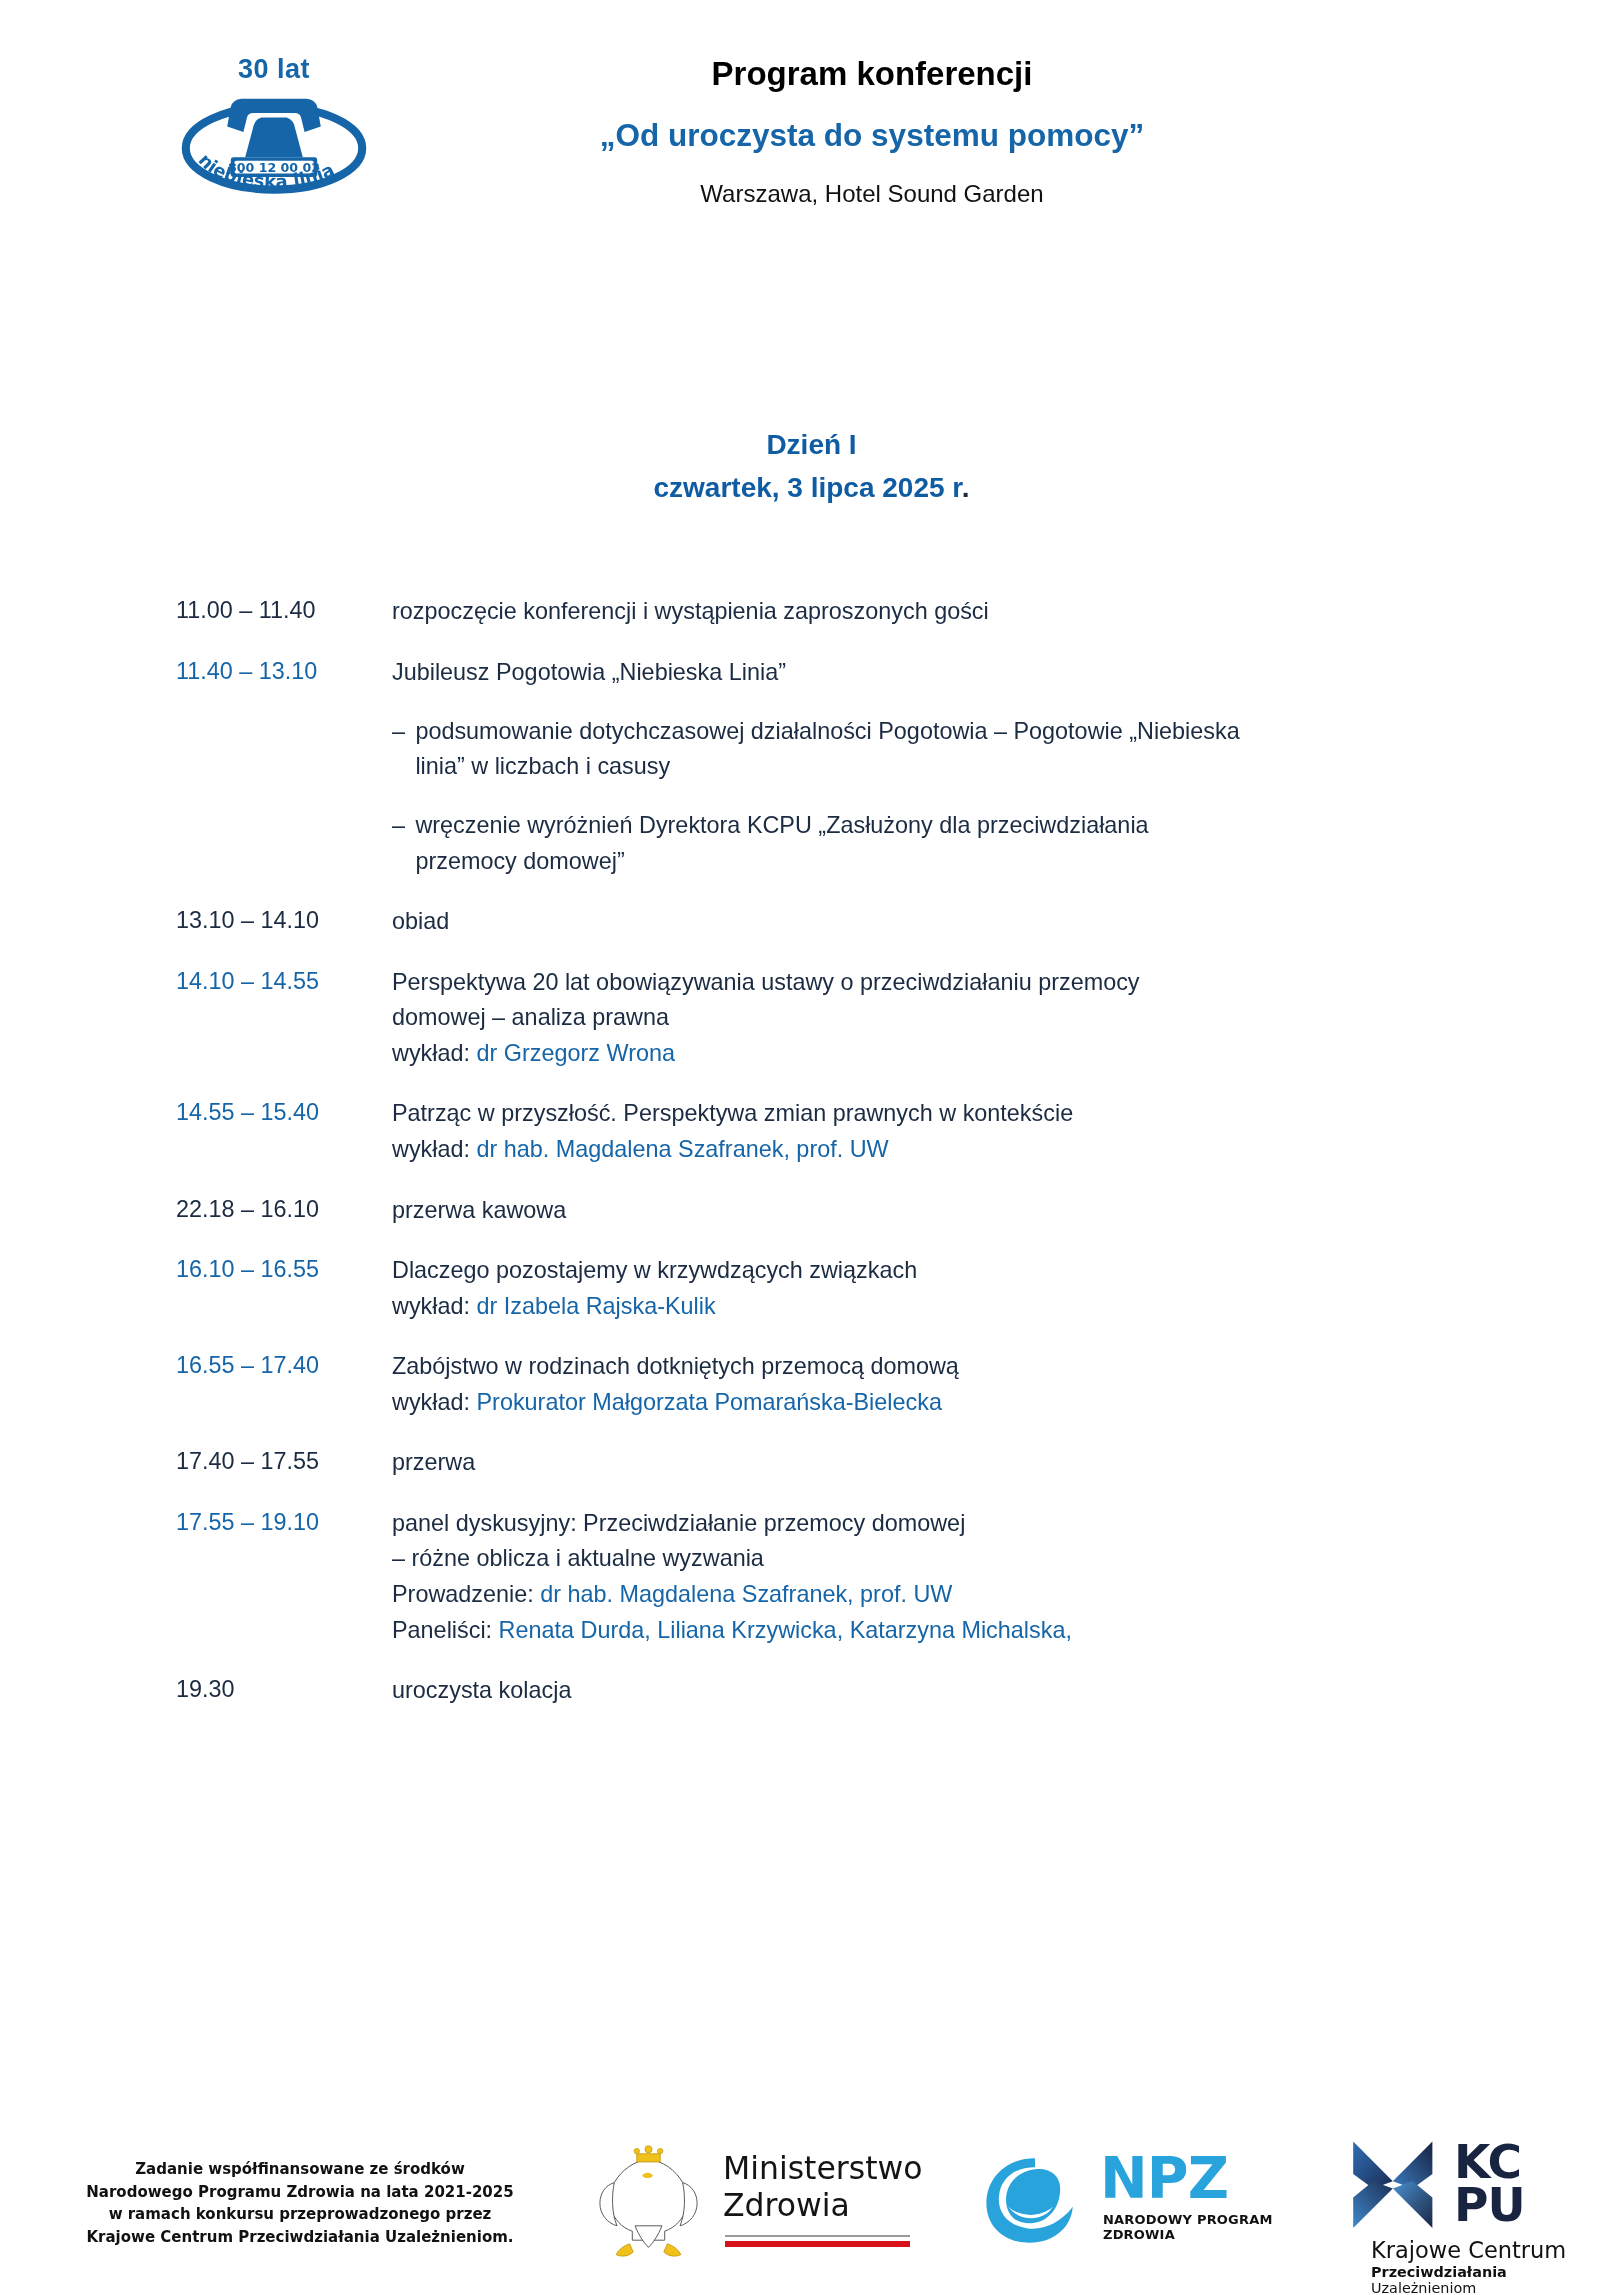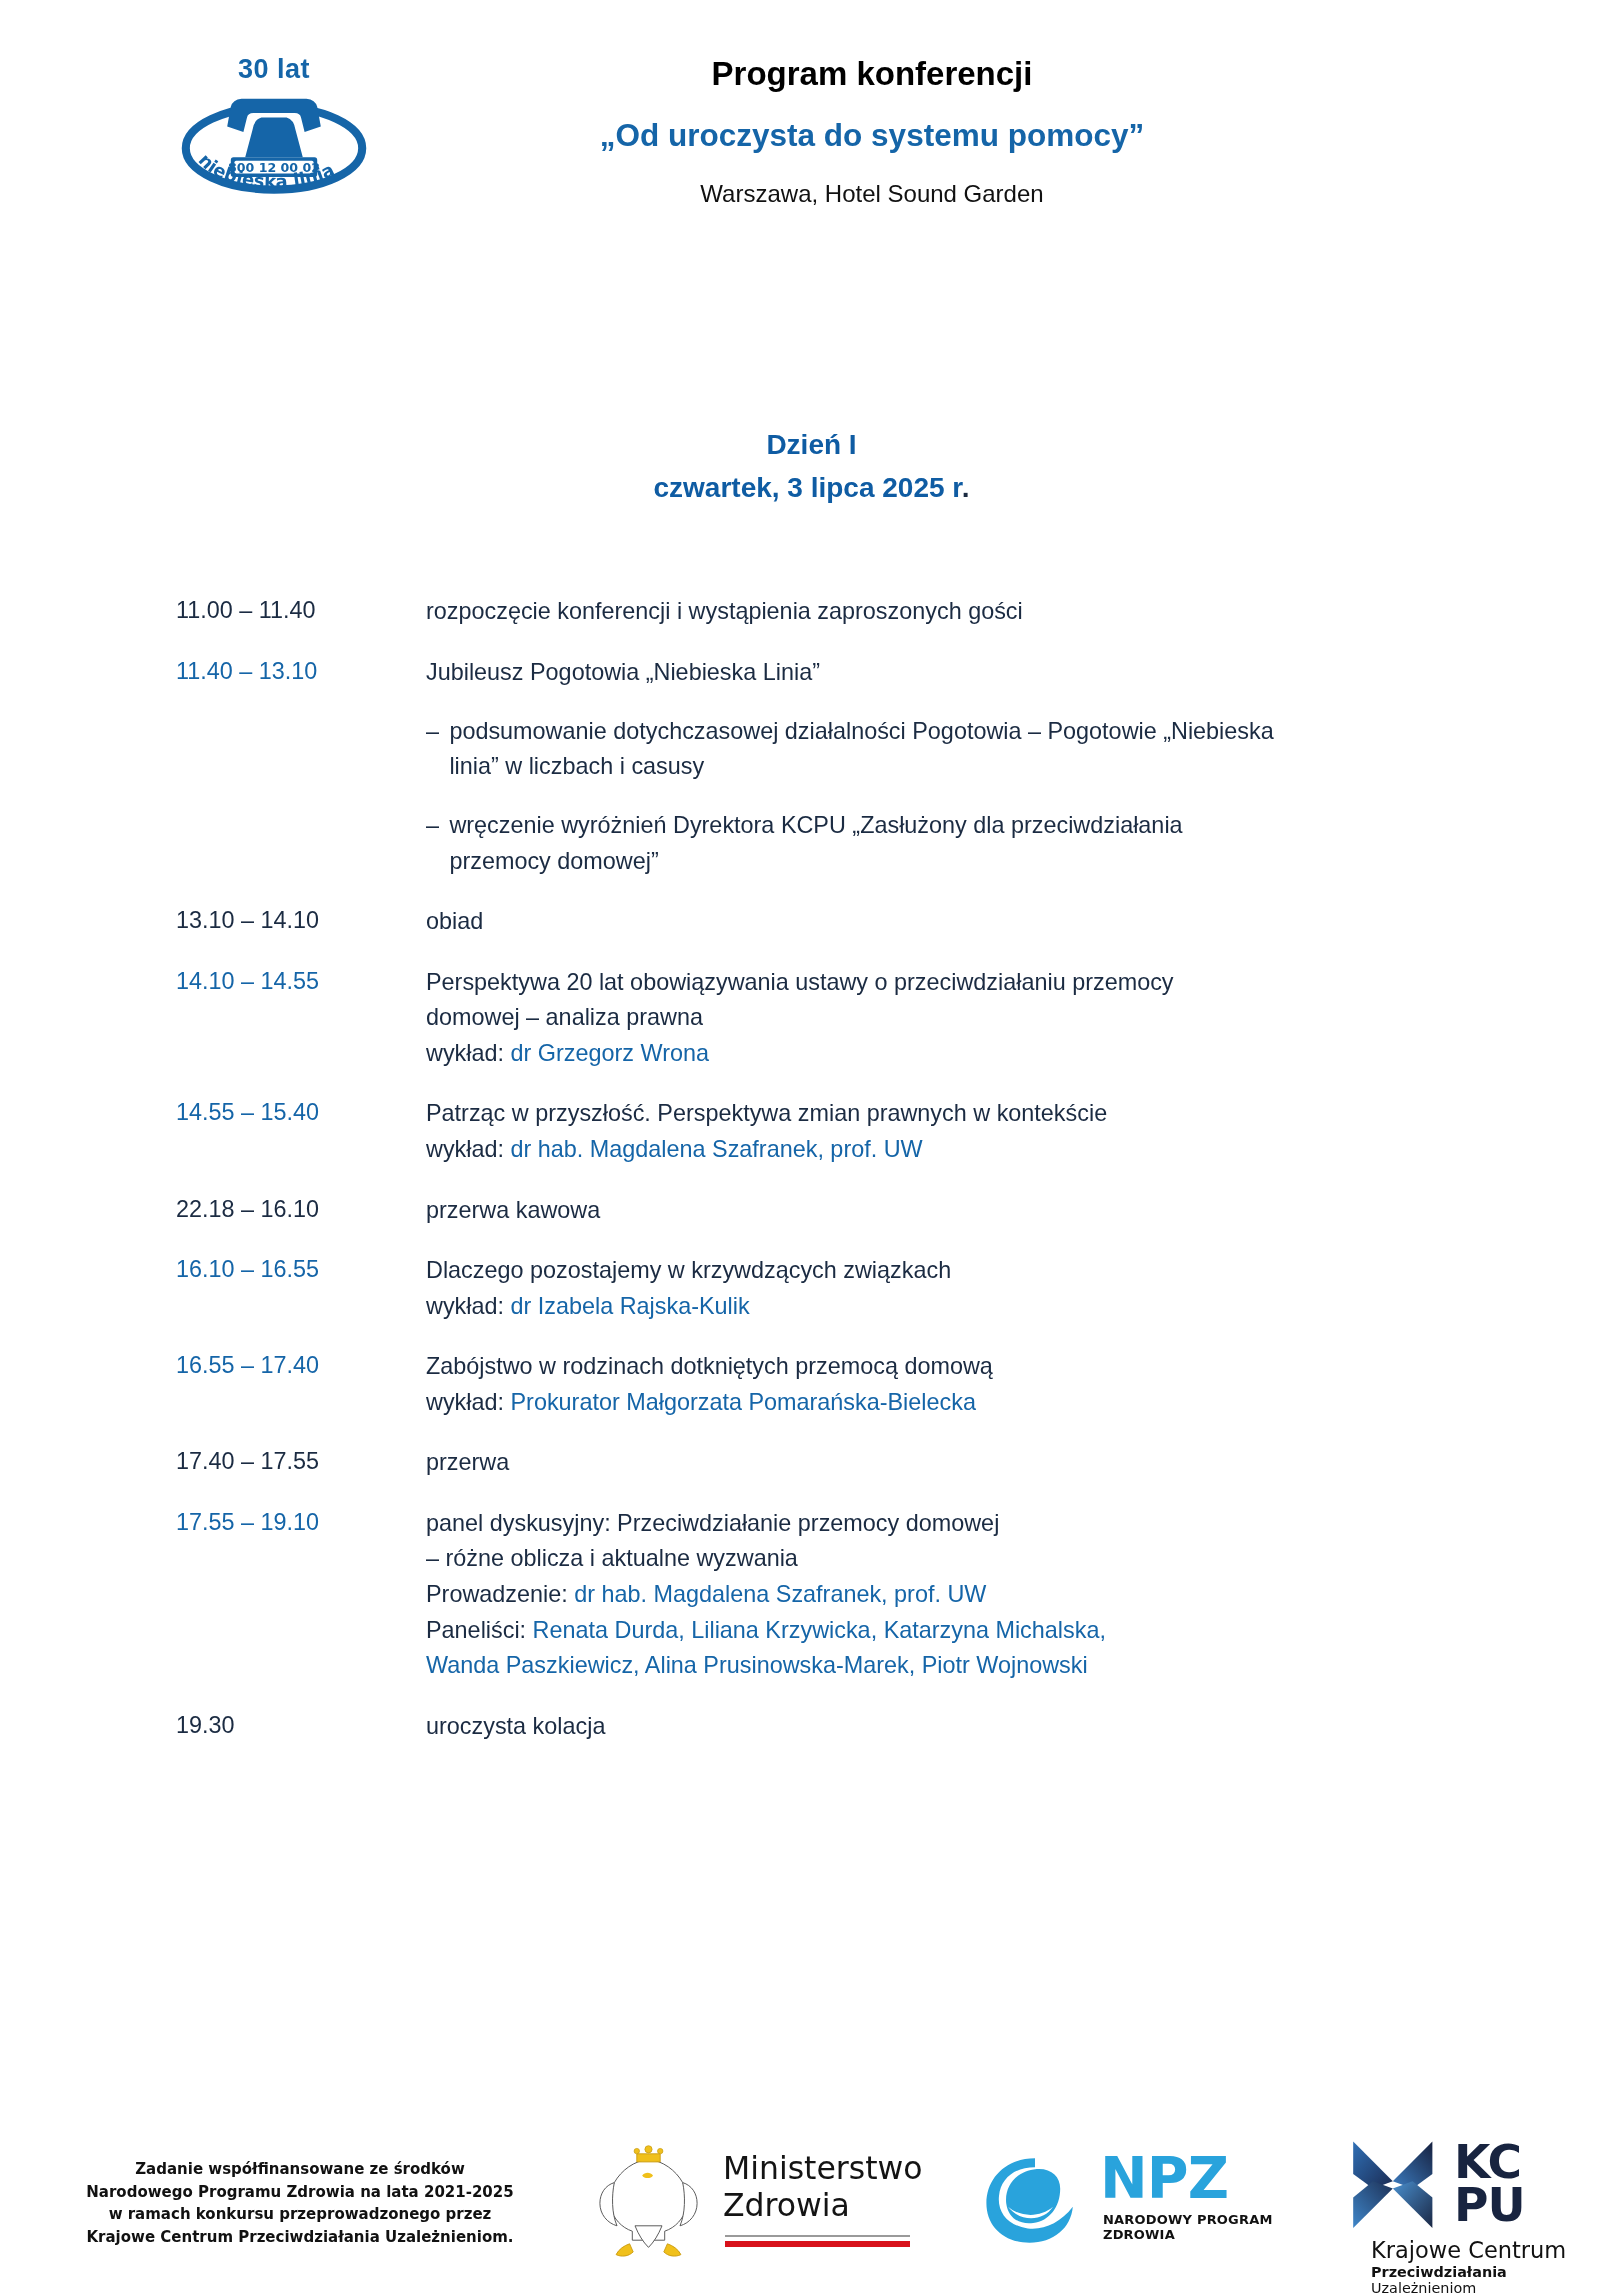--- a/index.html
+++ b/index.html
@@ -109,7 +109,6 @@
     display: flex;
     align-items: flex-start;
     margin-bottom: 25px;
-    gap: 34px;
   }
   .row-time {
     flex: 0 0 216px;

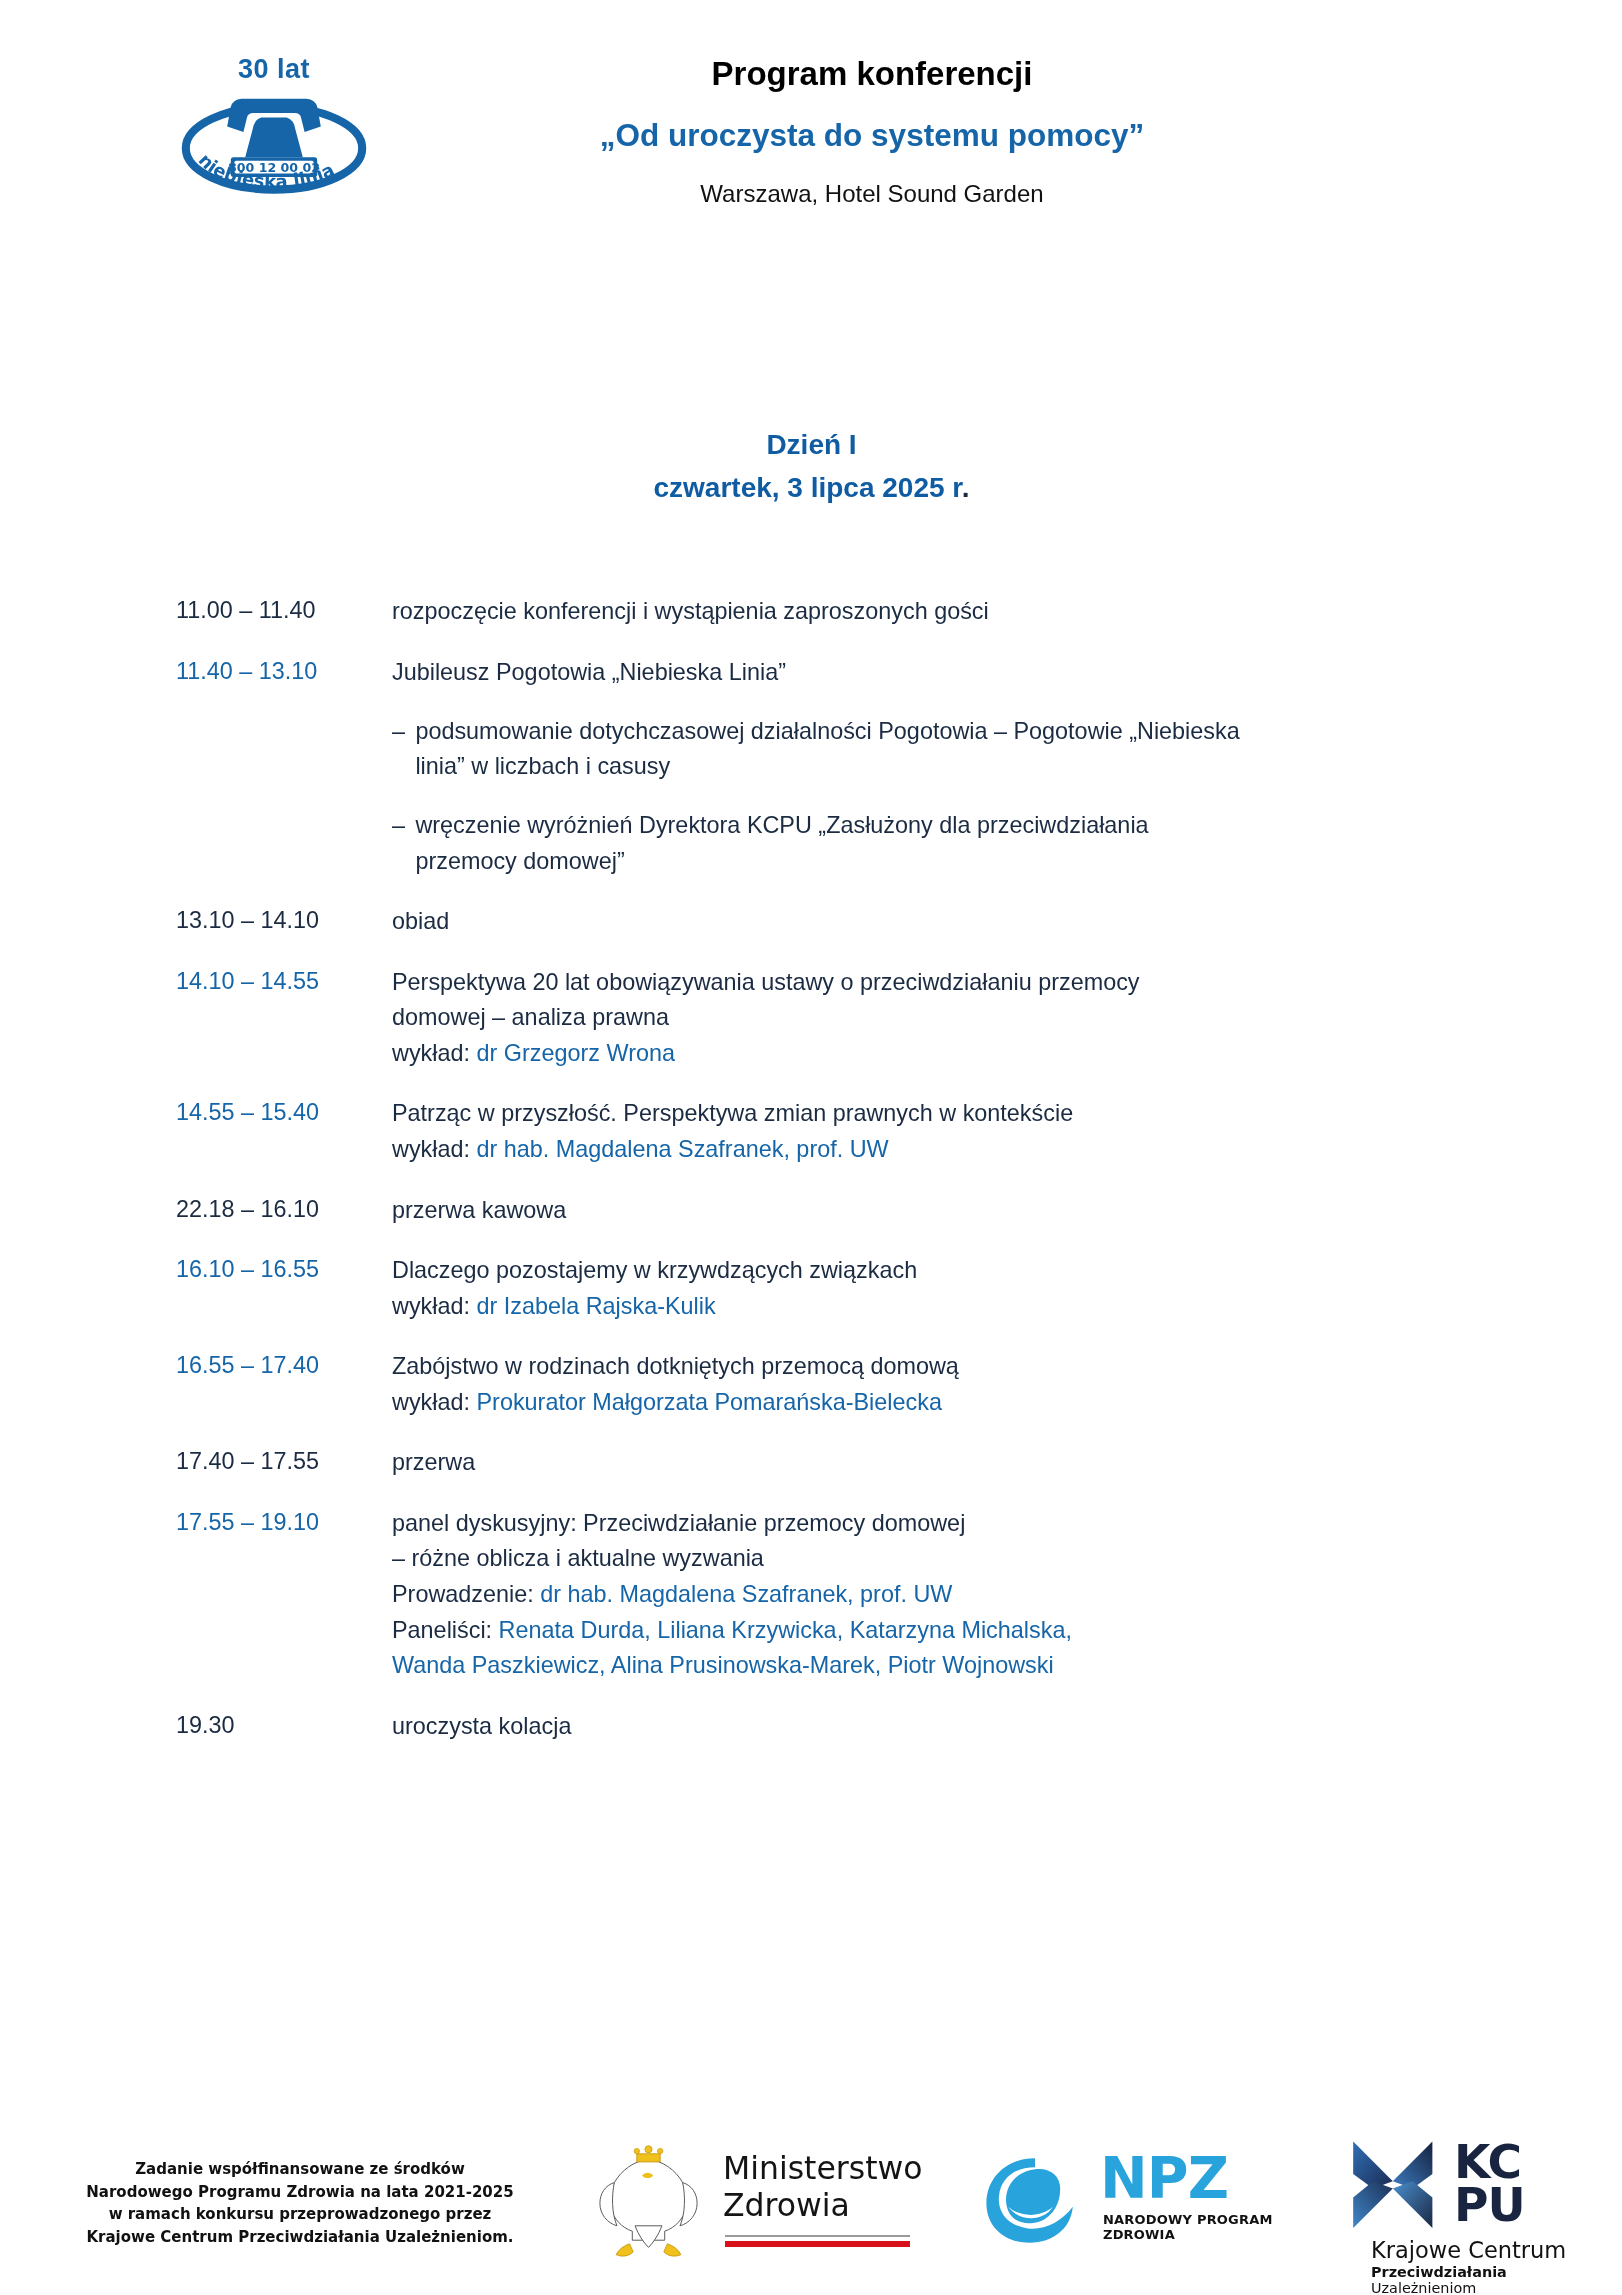--- a/index.html
+++ b/index.html
@@ -362,7 +362,6 @@
           <span class="line">– różne oblicza i aktualne wyzwania</span>
           <span class="line"><span class="label">Prowadzenie: </span><span class="speaker">dr hab. Magdalena Szafranek, prof. UW</span></span>
           <span class="line"><span class="label">Paneliści: </span><span class="speaker">Renata Durda, Liliana Krzywicka, Katarzyna Michalska,</span></span>
-          <span class="line speaker">Wanda Paszkiewicz, Alina Prusinowska-Marek, Piotr Wojnowski</span>
         </div>
       </div>
       <div class="row">

